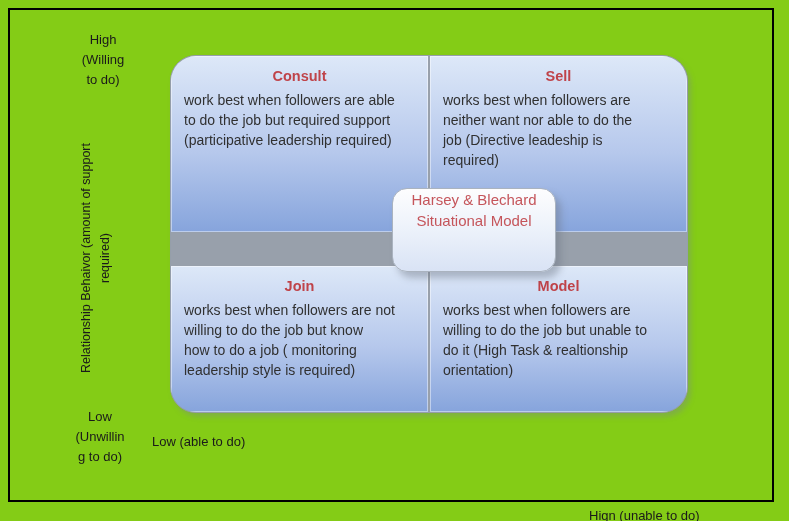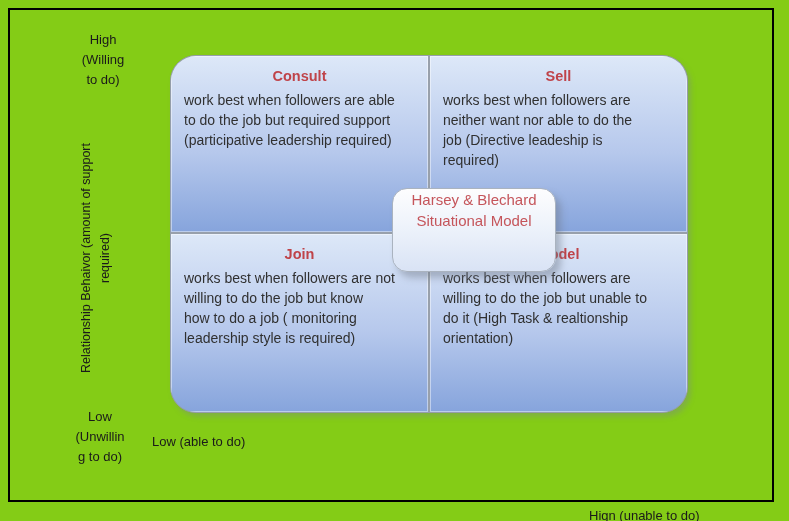--- a/index.html
+++ b/index.html
@@ -48,7 +48,7 @@
     padding-top:12px;
     box-sizing:border-box;
   }
-  .cell.bottom{}
+  .cell.bottom{margin-top:32px;}
   .qtitle{
     text-align:center;
     font-weight:bold;

